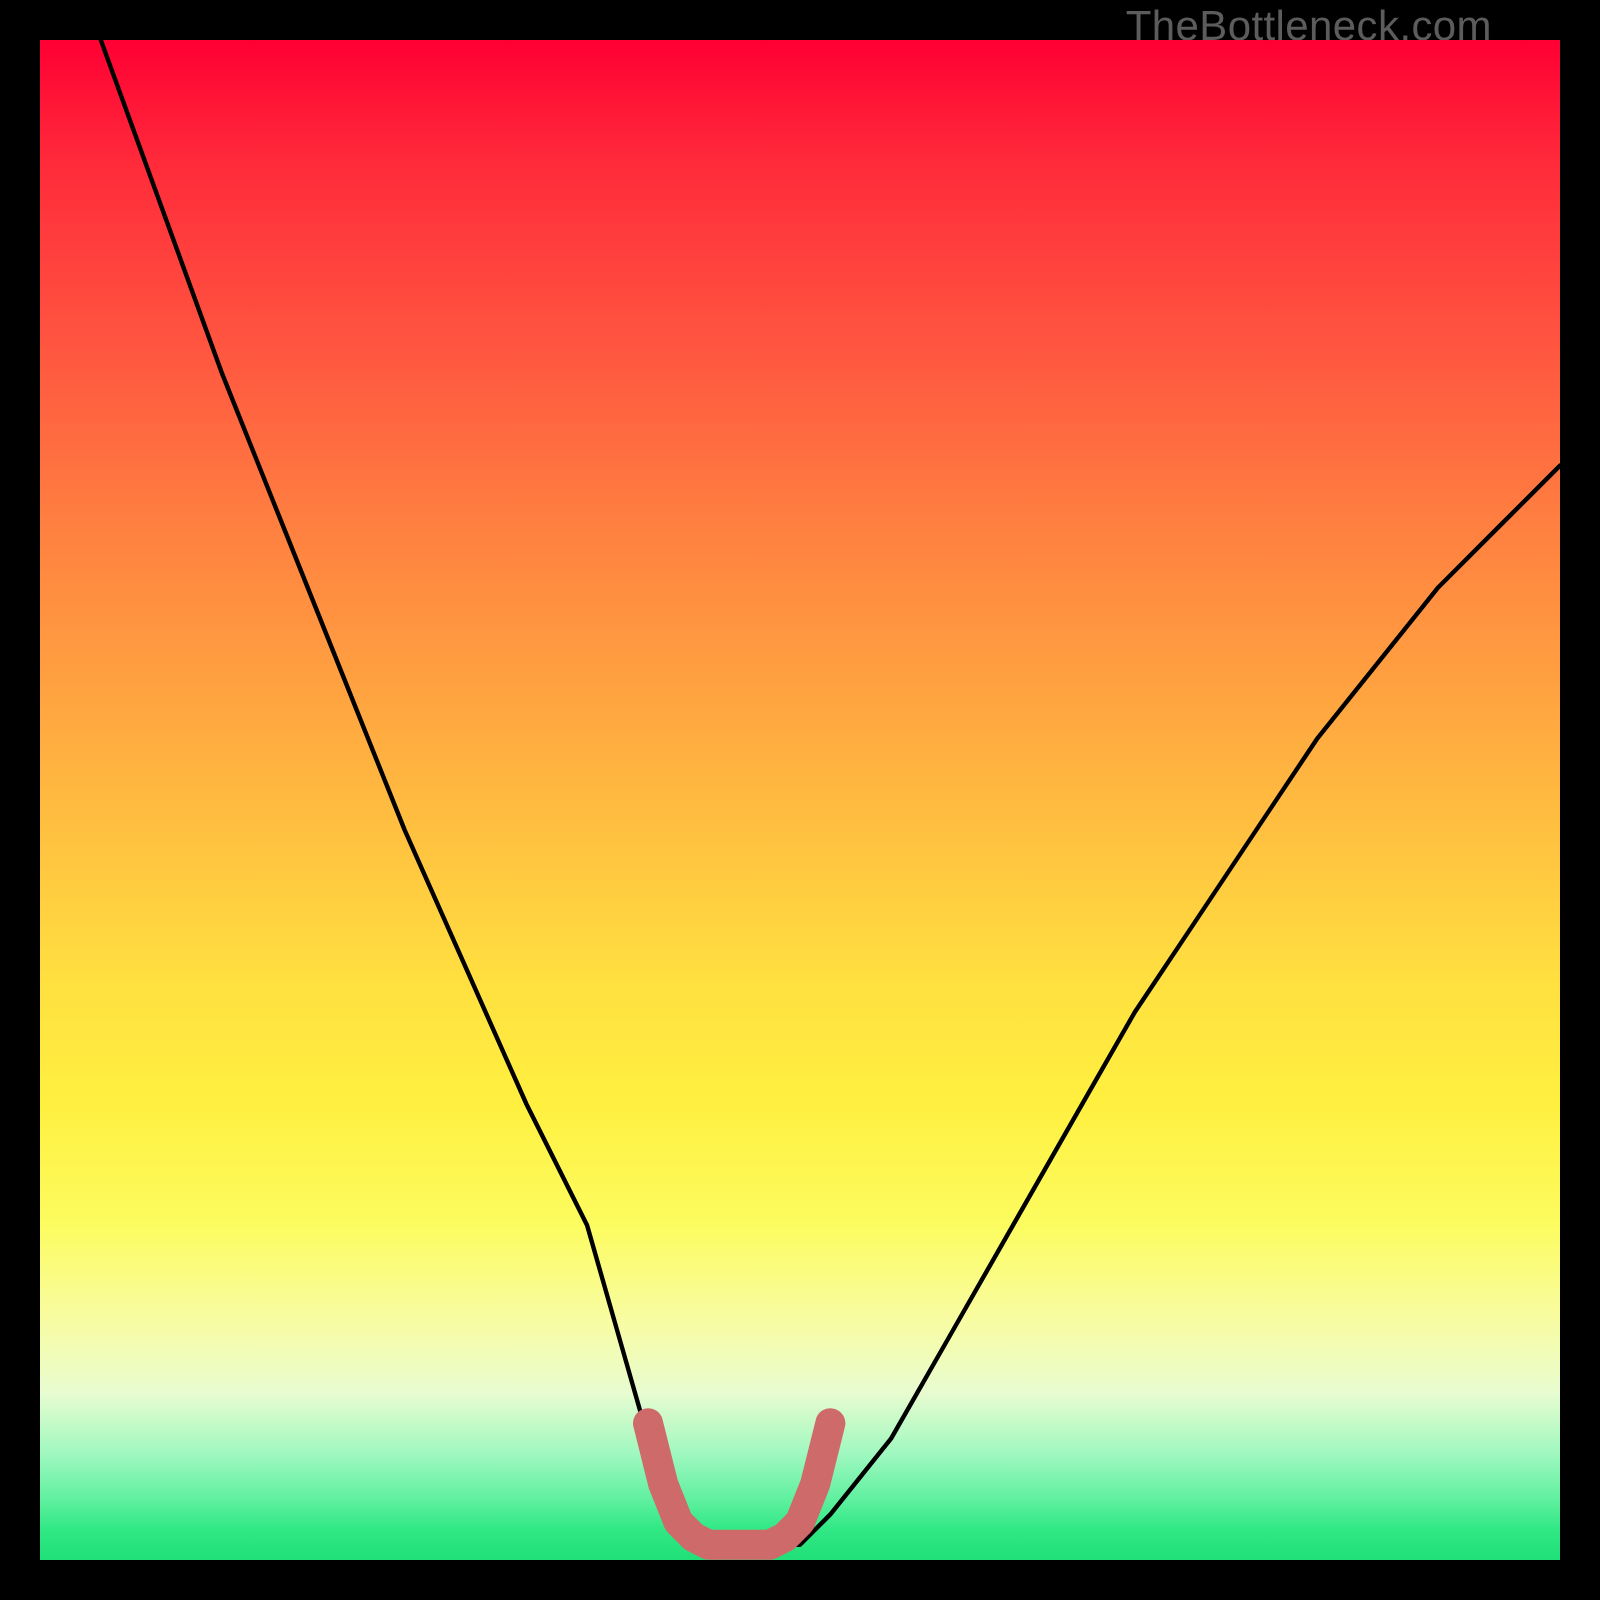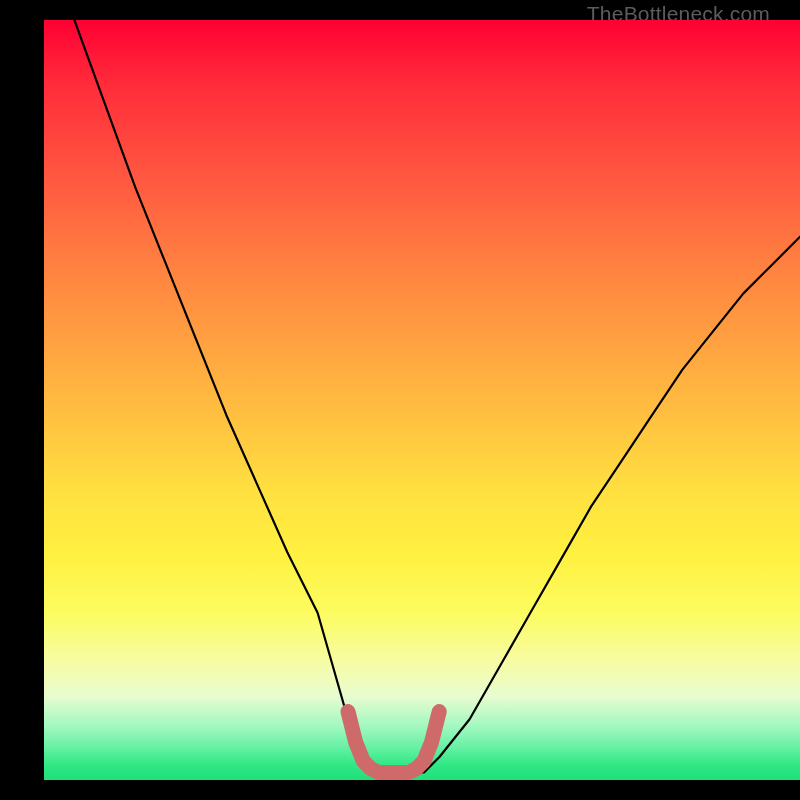--- a/index.html
+++ b/index.html
@@ -16,7 +16,6 @@
     width: 756px;
     height: 800px;
     background: #000;
-    margin-left: 24px;
   }
   .plot-area {
     position: absolute;

